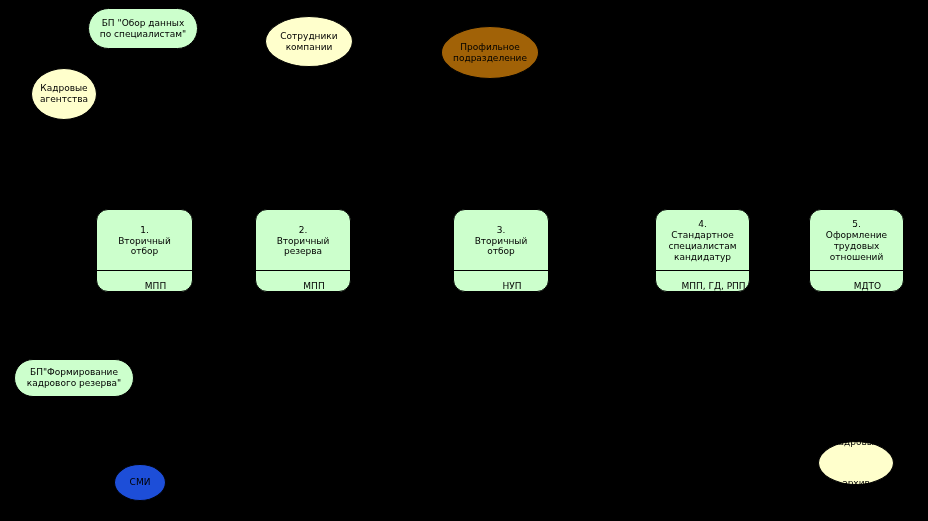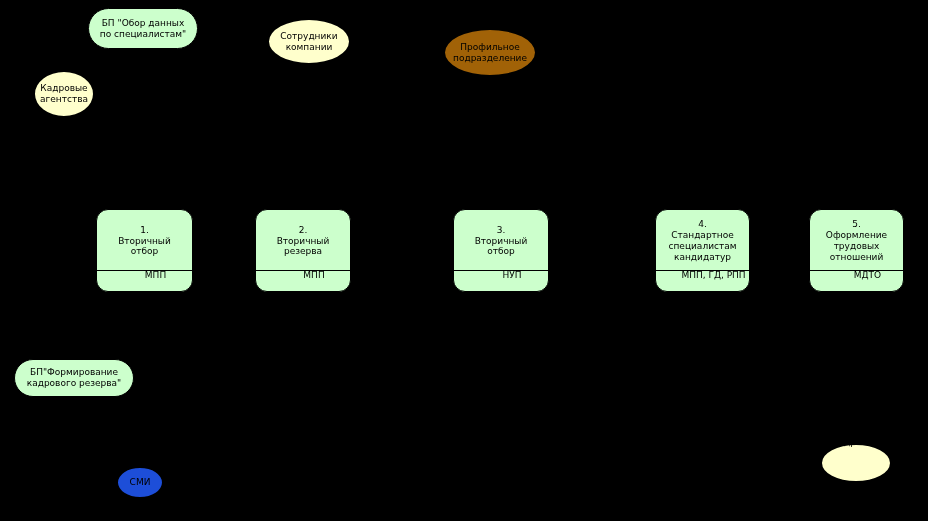--- a/index.html
+++ b/index.html
@@ -20,7 +20,7 @@
   .ellipse {
     position: absolute;
     background: #ffffcc;
-    border: 4px solid #0c4a6e;
+    border: 1px solid #0c4a6e;
     border-radius: 50% / 50%;
     box-sizing: border-box;
     display: flex;

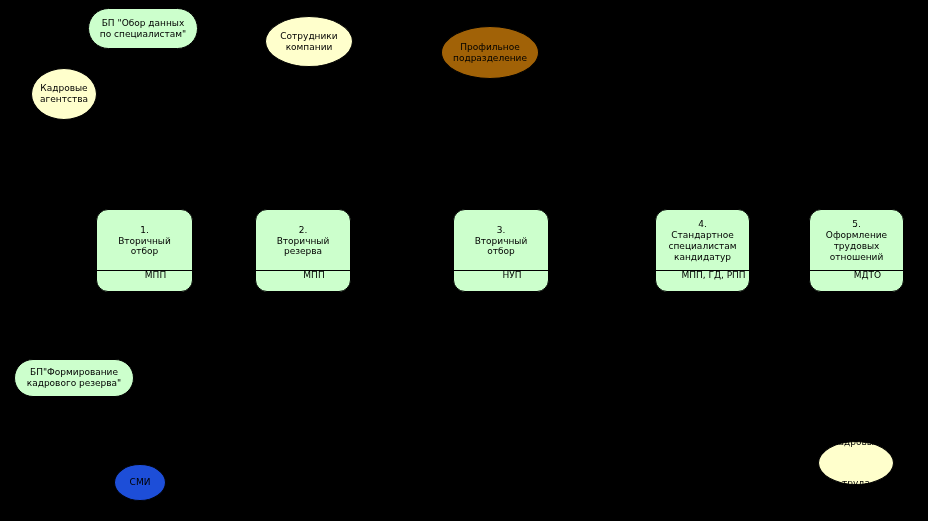--- a/index.html
+++ b/index.html
@@ -81,7 +81,7 @@
     flex: 0 0 auto;
     height: 20px;
     display: flex;
-    align-items: flex-start;
+    align-items: flex-end;
     justify-content: center;
     text-align: center;
     line-height: 1;

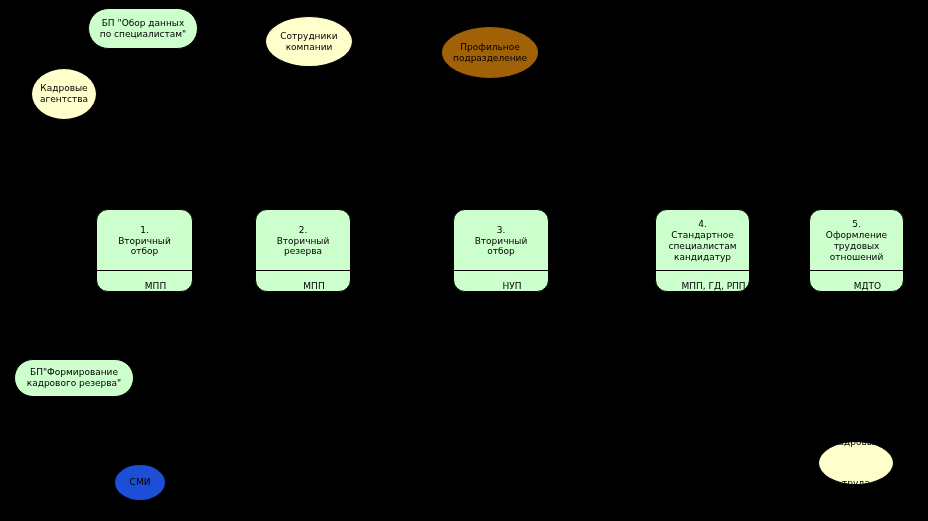--- a/index.html
+++ b/index.html
@@ -113,7 +113,7 @@
     </div>
     <div class="ellipse" style="left: 818px; top: 441px; width: 76px; height: 44px; background: rgb(255, 255, 204); border-color: rgb(0, 0, 0); gap: 30px;">
       <div class="line t9">Кадровый</div>
-      <div class="line t9">труда</div>
+      <div class="line t9">архив</div>
     </div>
     <div class="pill" style="left: 88px; top: 8px; width: 110px; height: 41px; background: rgb(204, 255, 204); border-color: rgb(0, 0, 0);">
       <div class="line t9">БП "Обор данных</div>

